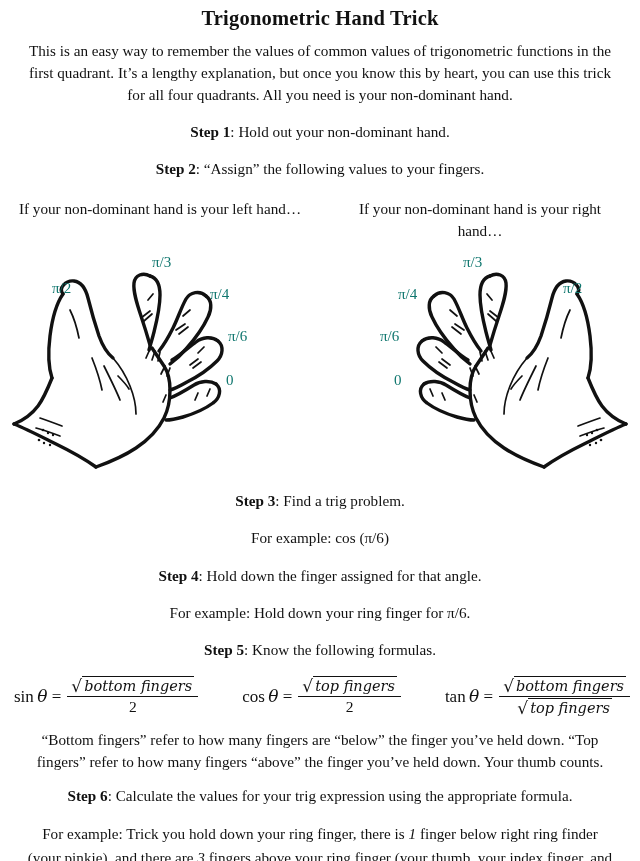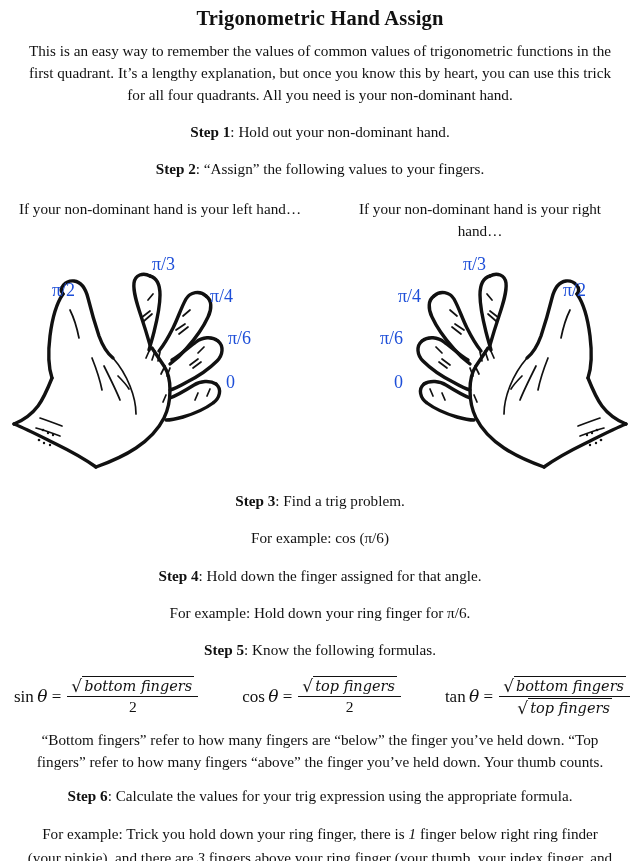--- a/index.html
+++ b/index.html
@@ -159,7 +159,7 @@
 
 <div class="page">
 
-  <h1 class="title">Trigonometric Hand Assign</h1>
+  <h1 class="title">Trigonometric Hand Trick</h1>
 
   <p class="intro">This is an easy way to remember the values of common values of trigonometric functions in the first quadrant. It’s a lengthy explanation, but once you know this by heart, you can use this trick for all four quadrants. All you need is your non-dominant hand.</p>
 

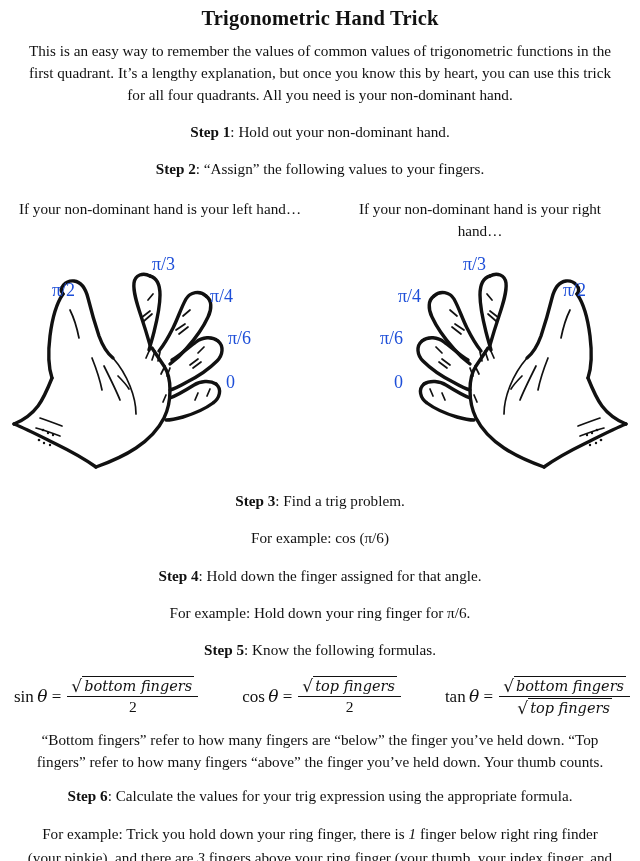--- a/index.html
+++ b/index.html
@@ -73,9 +73,9 @@
   }
   .hand-label {
     position: absolute;
-    font-size: 18px;
+    font-size: 15px;
     font-family: "Liberation Serif", "DejaVu Serif", serif;
-    color: #1d4ed8;
+    color: #0f766e;
     white-space: nowrap;
   }
   .formulas {

